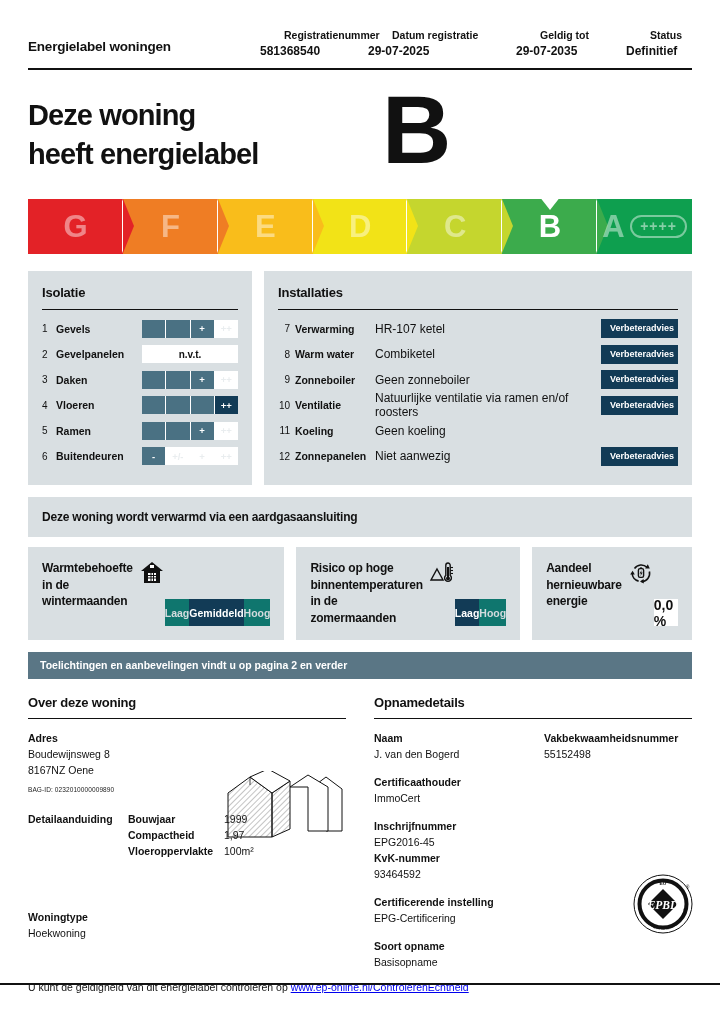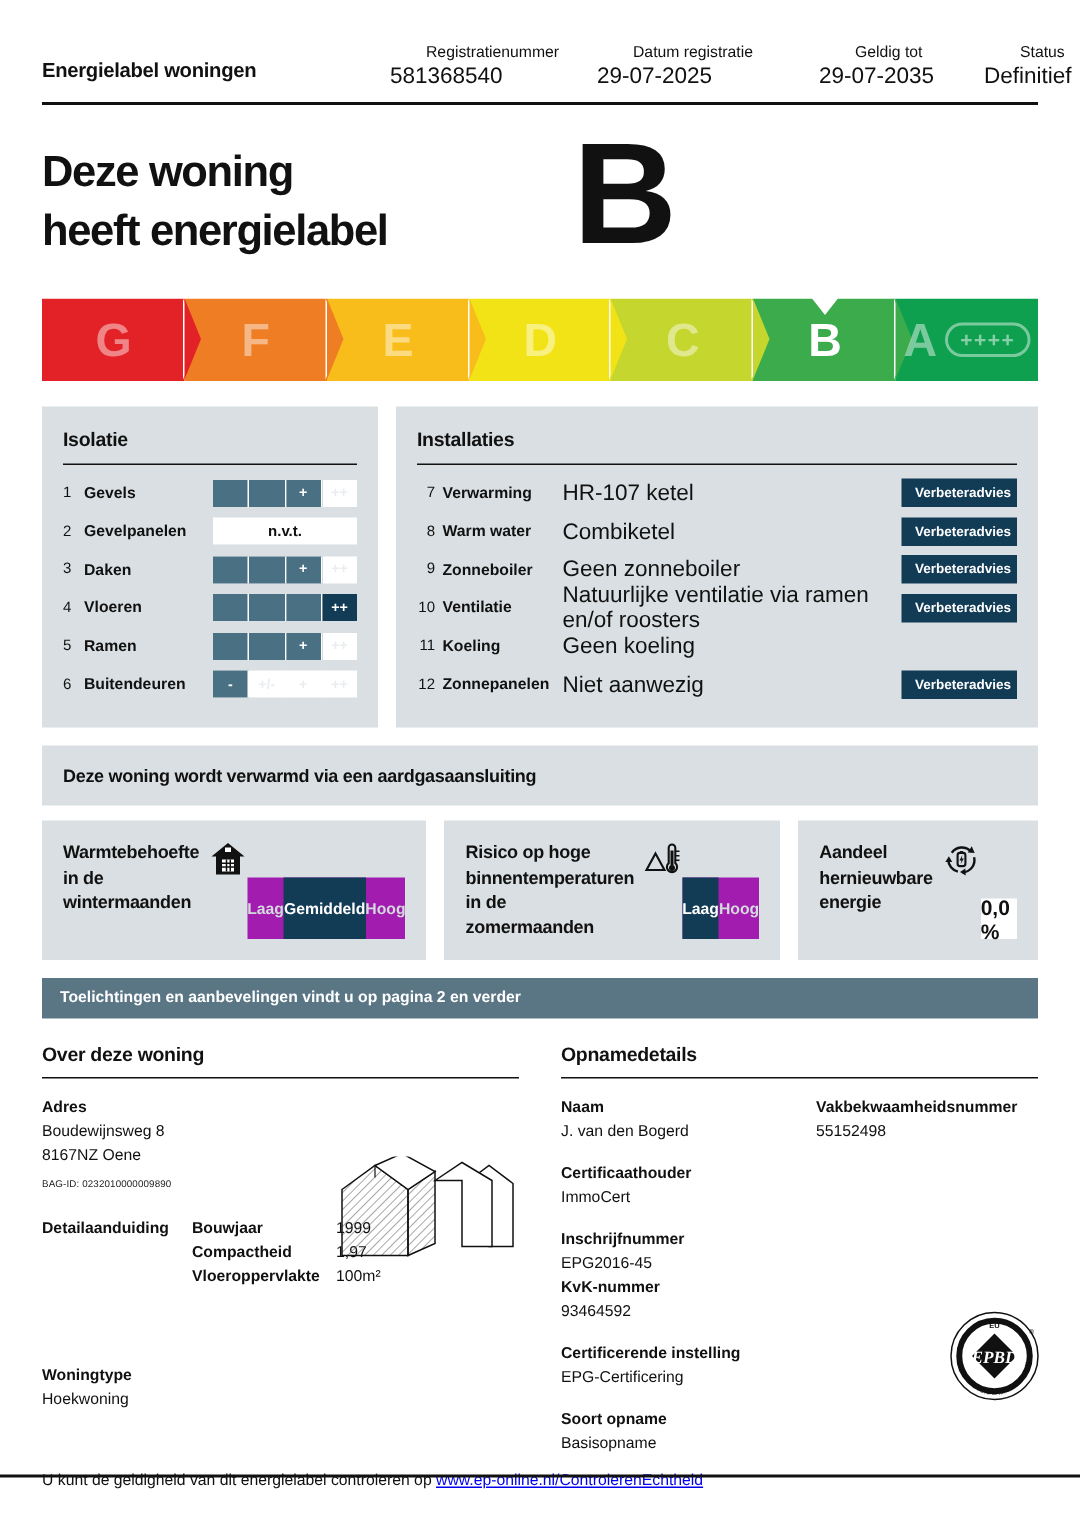--- a/index.html
+++ b/index.html
@@ -24,7 +24,7 @@
   .hcol.c2 { width: 148px; margin-left: 30px; }
   .hcol.c3 { width: 110px; }
   .hcol.c4 { width: 70px; }
-  .hcol-label { font-size: 10.5px; font-weight: normal; line-height: 15px; padding-left: 24px; }
+  .hcol-label { font-size: 10.5px; font-weight: bold; line-height: 15px; padding-left: 24px; }
   .hcol-value { font-size: 15px; line-height: 16px; font-weight: normal; }
   .header-rule { border-bottom: 2.5px solid #111; margin: 9px 0 0 0; }
 

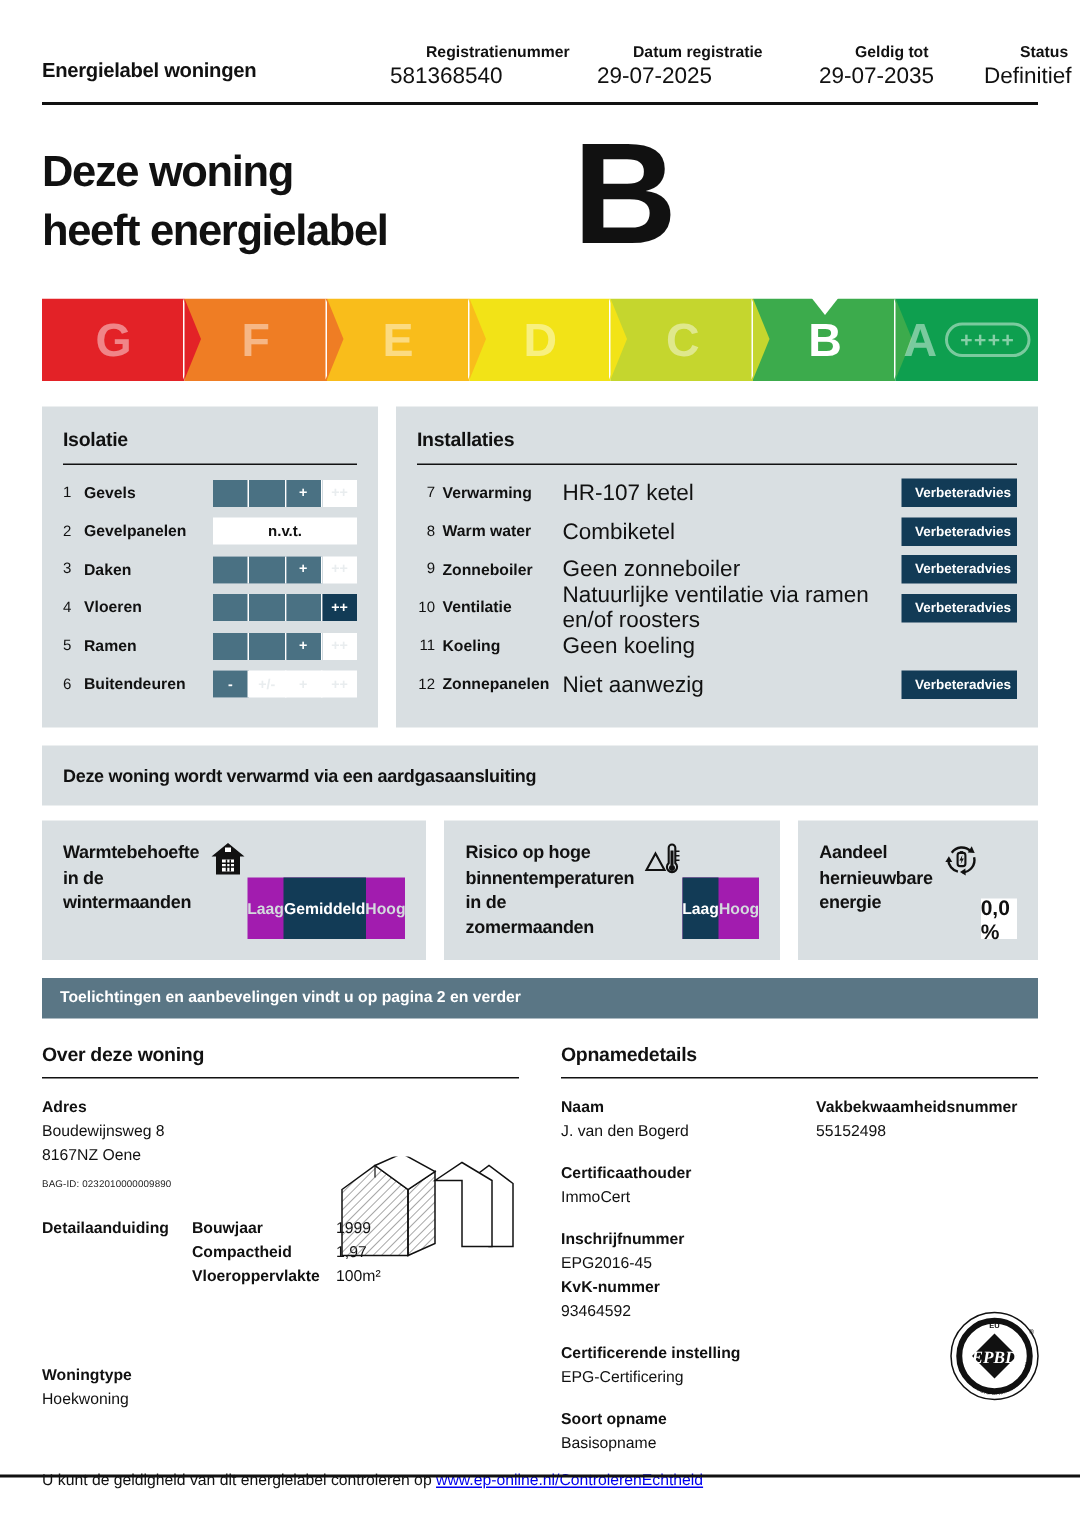--- a/index.html
+++ b/index.html
@@ -21,7 +21,7 @@
   }
   .hcol { flex: none; }
   .hcol.c1 { width: 108px; }
-  .hcol.c2 { width: 148px; margin-left: 30px; }
+  .hcol.c2 { width: 148px; }
   .hcol.c3 { width: 110px; }
   .hcol.c4 { width: 70px; }
   .hcol-label { font-size: 10.5px; font-weight: bold; line-height: 15px; padding-left: 24px; }

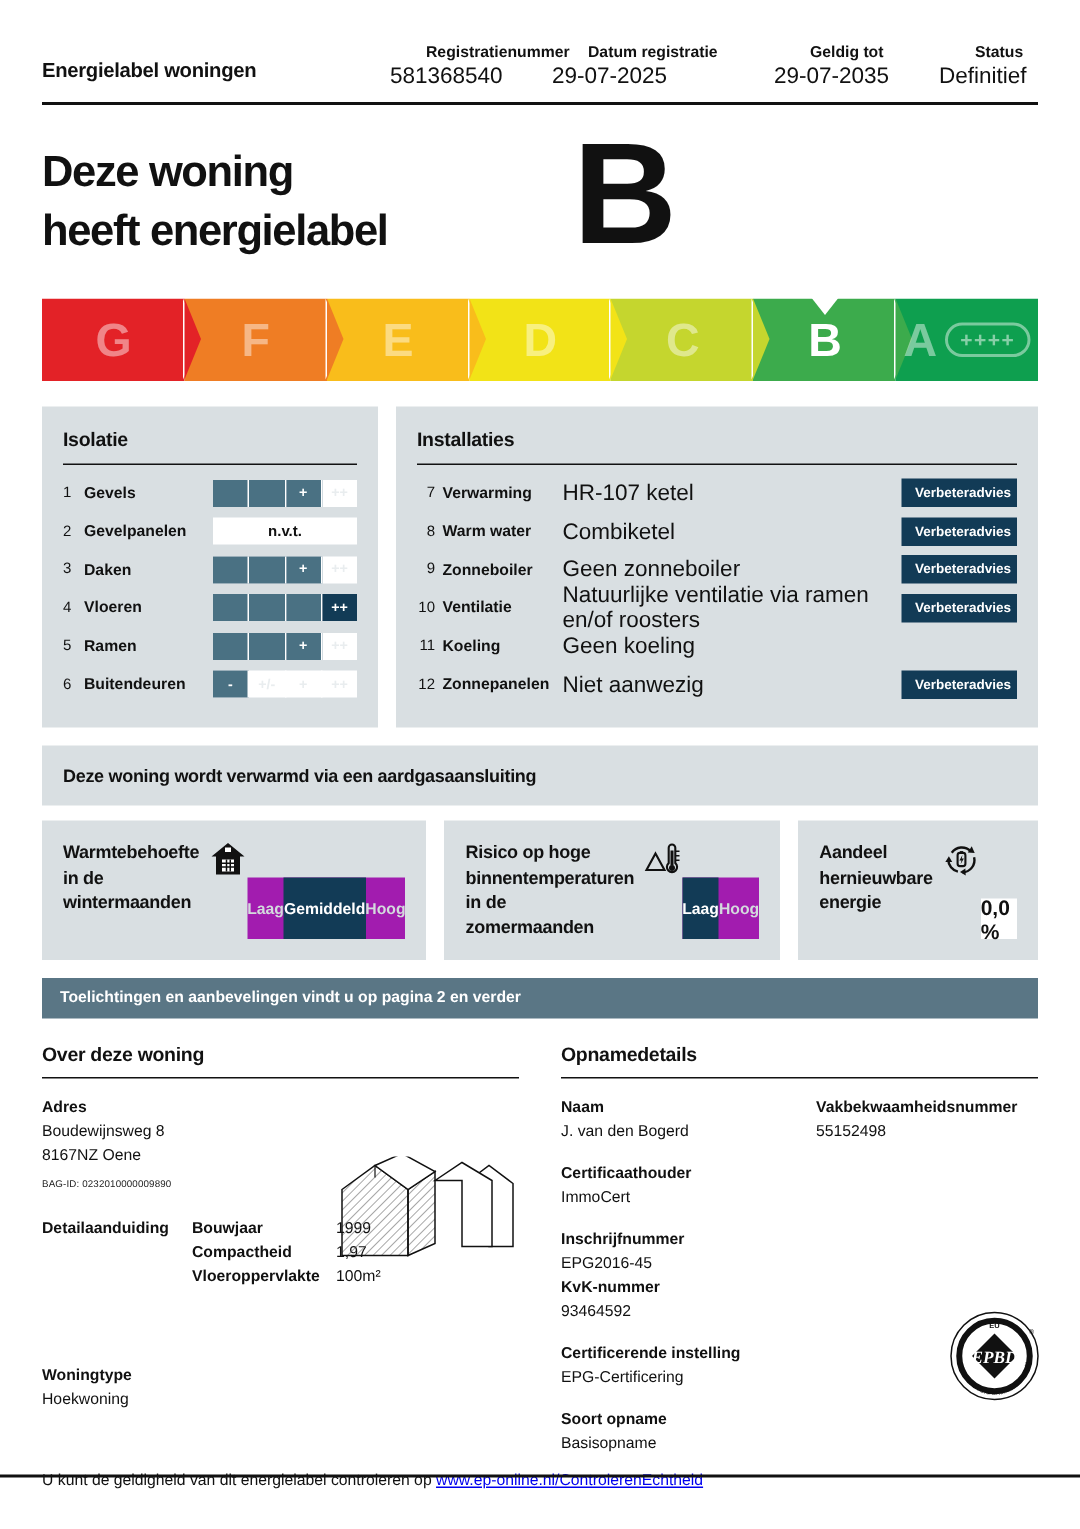--- a/index.html
+++ b/index.html
@@ -25,7 +25,7 @@
   .hcol.c3 { width: 110px; }
   .hcol.c4 { width: 70px; }
   .hcol-label { font-size: 10.5px; font-weight: bold; line-height: 15px; padding-left: 24px; }
-  .hcol-value { font-size: 15px; line-height: 16px; font-weight: normal; }
+  .hcol-value { font-size: 12px; line-height: 16px; font-weight: bold; }
   .header-rule { border-bottom: 2.5px solid #111; margin: 9px 0 0 0; }
 
   

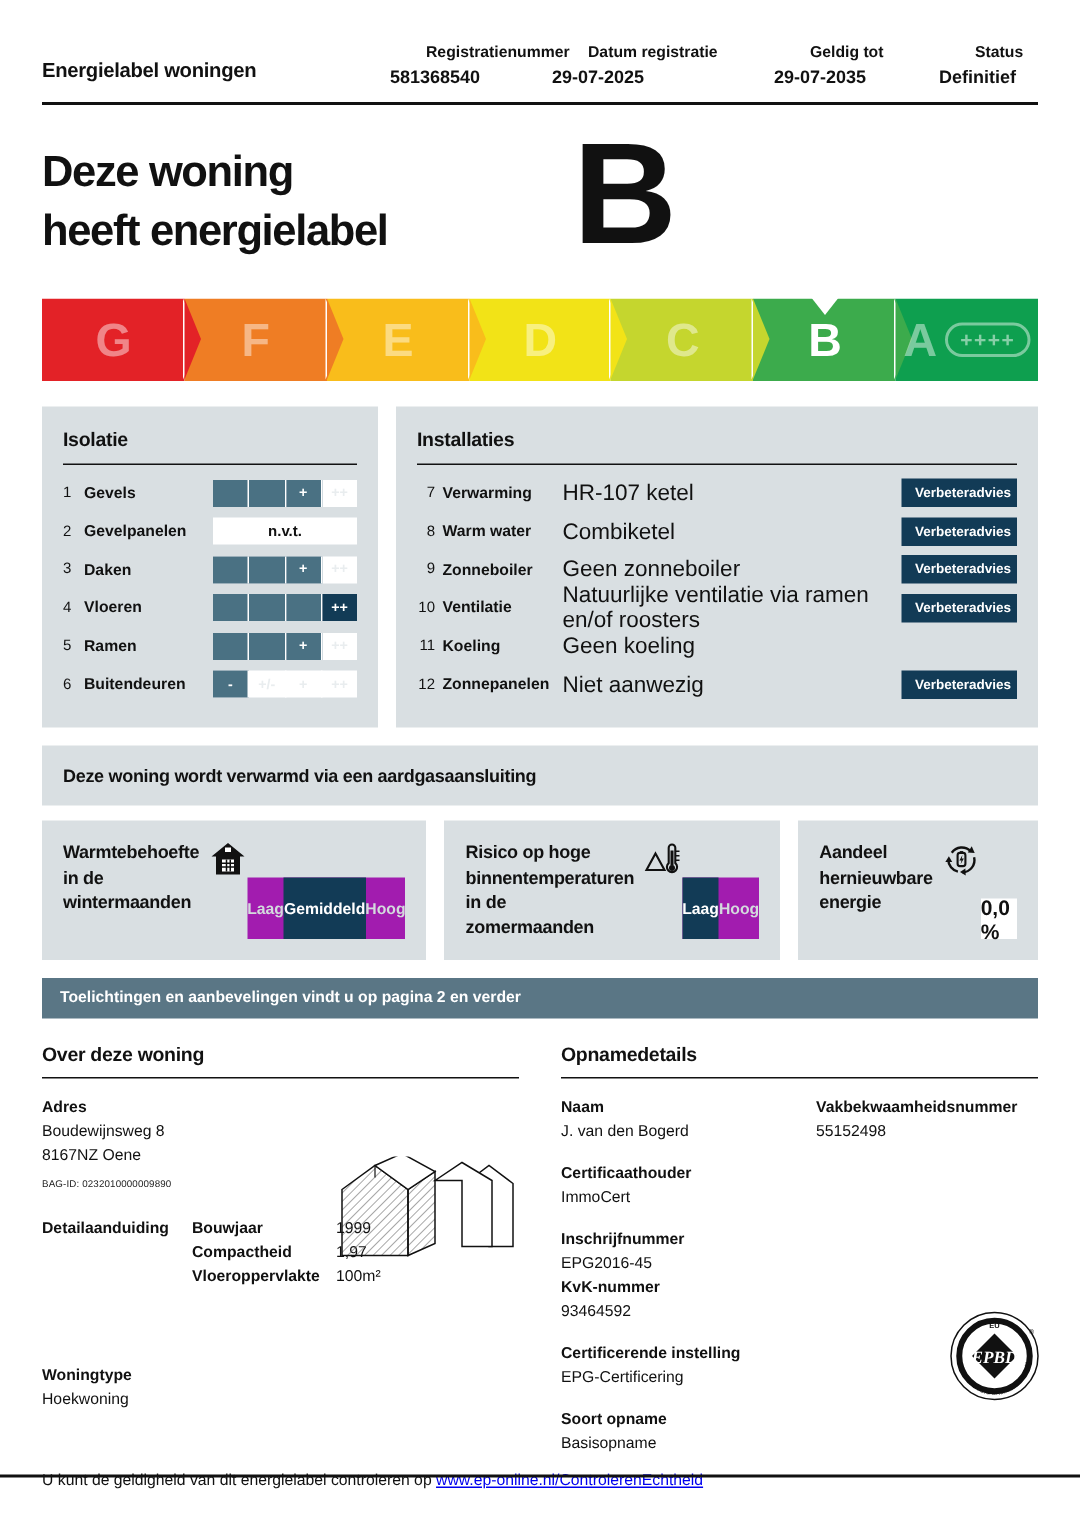--- a/index.html
+++ b/index.html
@@ -116,7 +116,7 @@
   .arow { display: flex; align-items: center; height: 25.5px; }
   .arow .num { width: 17px; font-size: 10px; text-align: right; padding-right: 5px; }
   .arow .lbl { width: 80px; font-size: 10.5px; font-weight: bold; }
-  .arow .val { flex: 1; font-size: 15px; }
+  .arow .val { flex: 1; font-size: 12px; }
   .advies {
     background: #123b56; color: #ffffff;
     font-size: 9px; font-weight: bold;

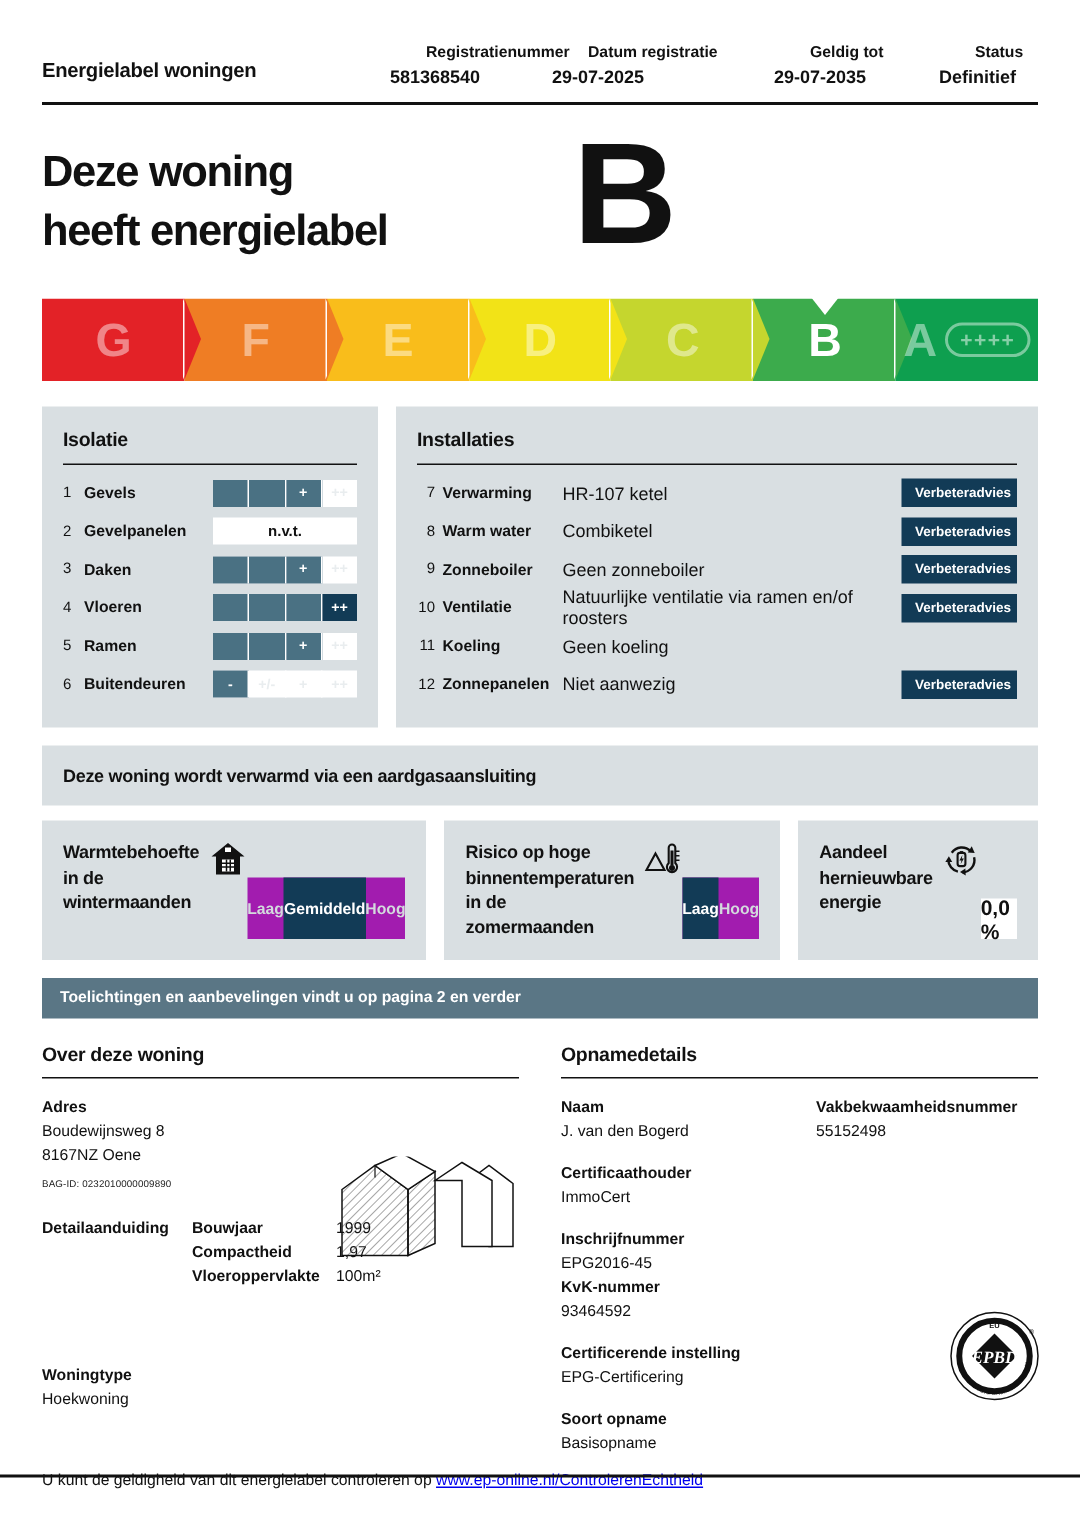--- a/index.html
+++ b/index.html
@@ -143,7 +143,7 @@
   }
   .metric-icon { width: 26px; height: 26px; flex: none; }
   .metric-body { margin-top: auto; padding-top: 12px; }
-  .choices { display: flex; background: #a21caf; height: 41px; text-align: right; }
+  .choices { display: flex; background: #0f766e; height: 27px; text-align: right; }
   .choices .ch {
     flex: 1 1 0; display: flex; align-items: center; justify-content: center;
     font-size: 10.5px; font-weight: bold; color: #d3dadd;

